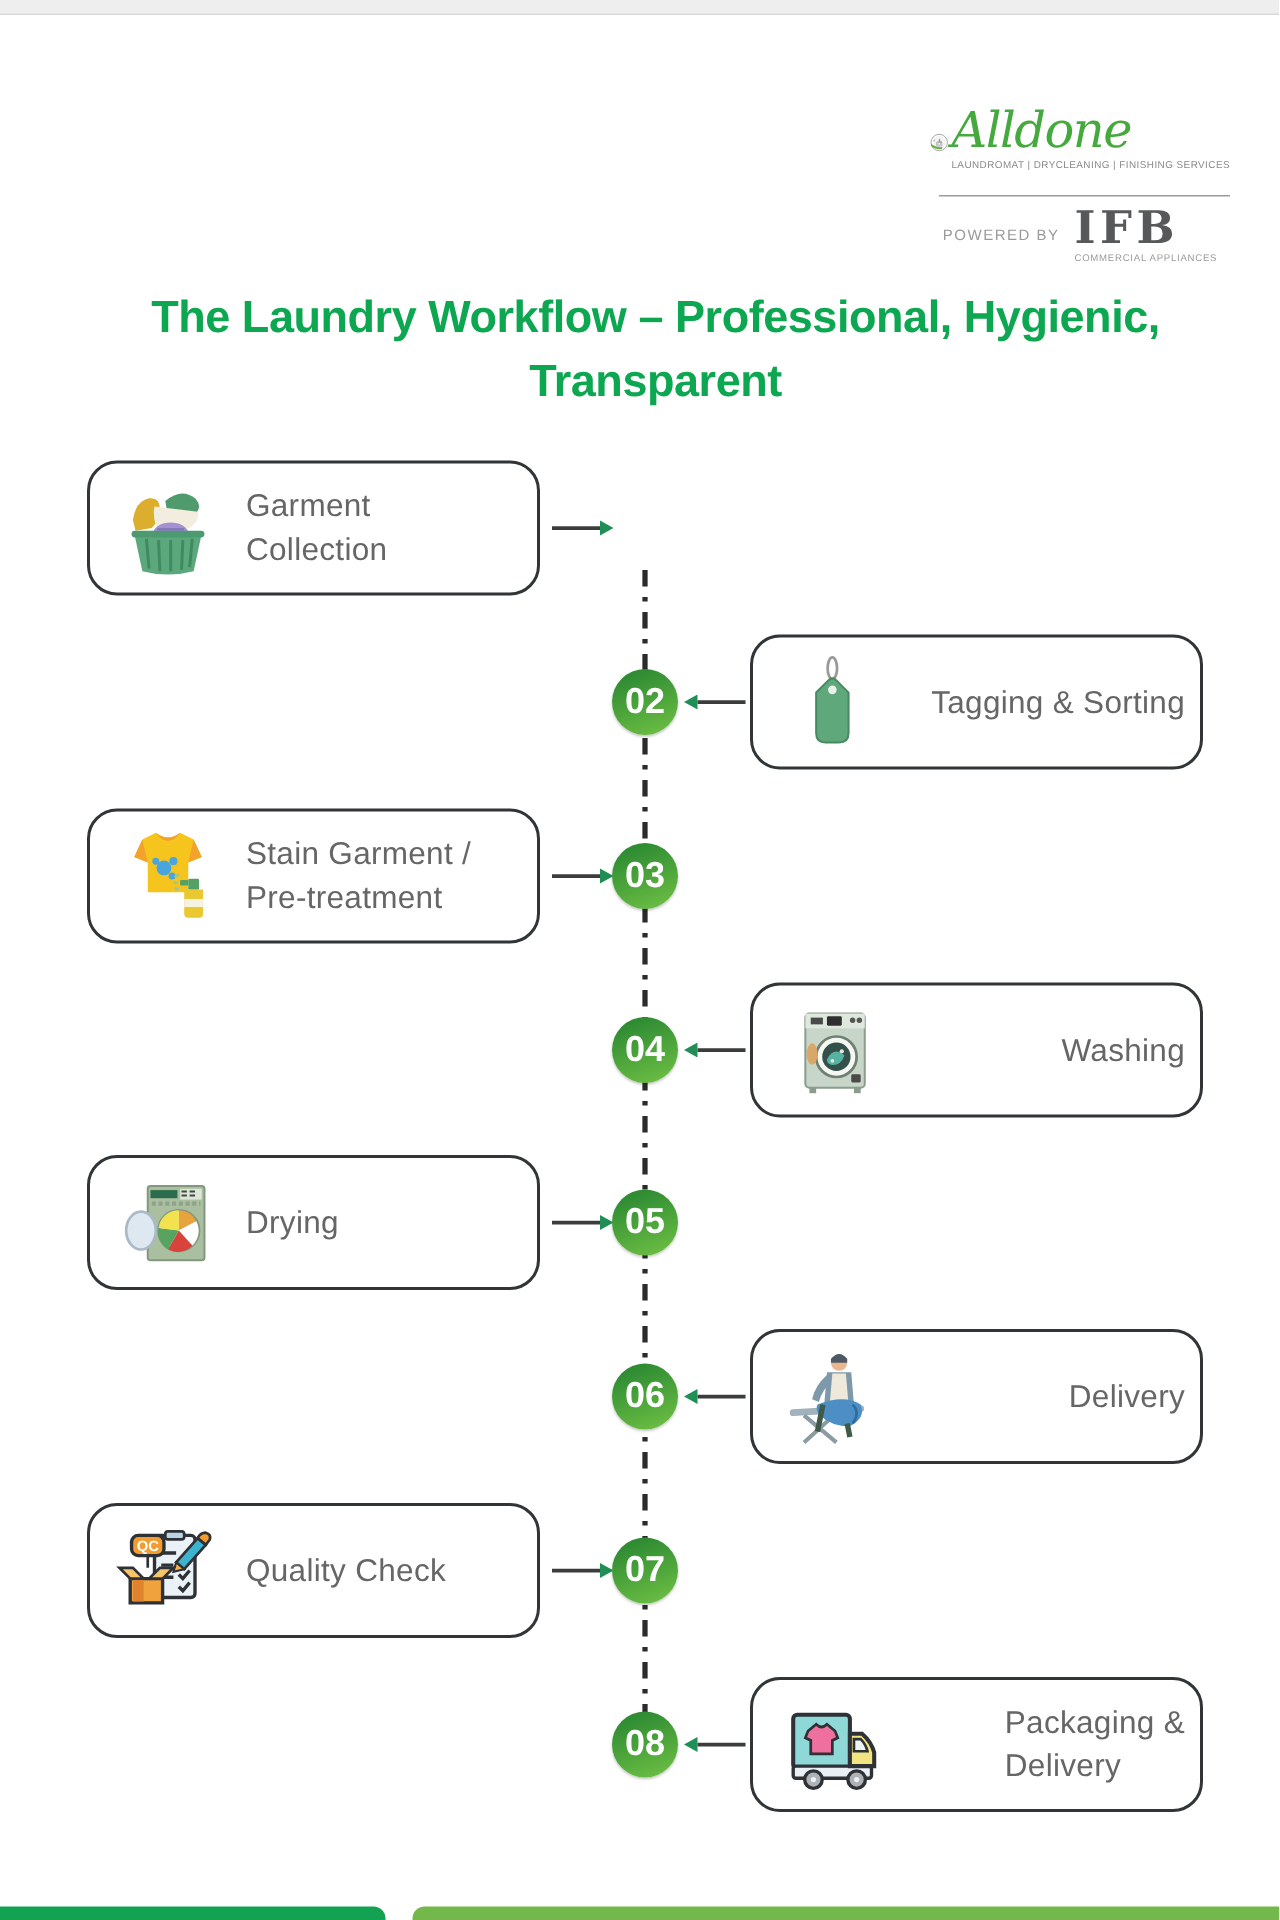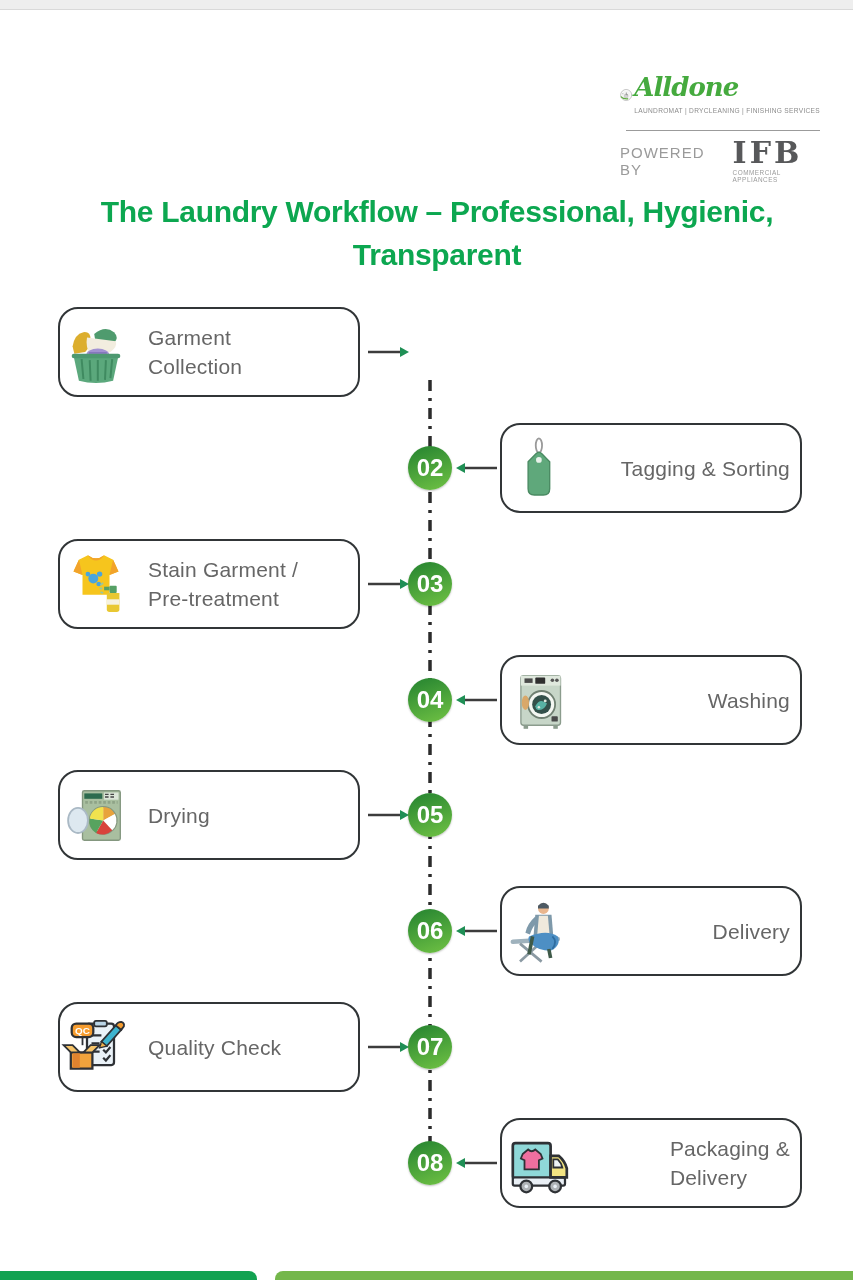--- a/index.html
+++ b/index.html
@@ -11,7 +11,7 @@
   .logo{position:absolute;left:620px;top:68px;width:200px;}
   .logo-row1{display:flex;align-items:flex-start;}
   .brand-col{margin-left:2px;}
-  .brand{font-family:"DejaVu Serif",serif;font-style:italic;font-weight:bold;font-size:26px;
+  .brand{font-family:"DejaVu Serif",serif;font-style:italic;font-weight:normal;font-size:33px;
          color:#45aa3e;line-height:38px;letter-spacing:-1px;}
   .services{font-size:6.6px;color:#8b8b8b;letter-spacing:0.3px;white-space:nowrap;margin-top:1px;}
   .logo-divider{height:1px;background:#9b9b9b;margin:8px 0 7px 6px;}

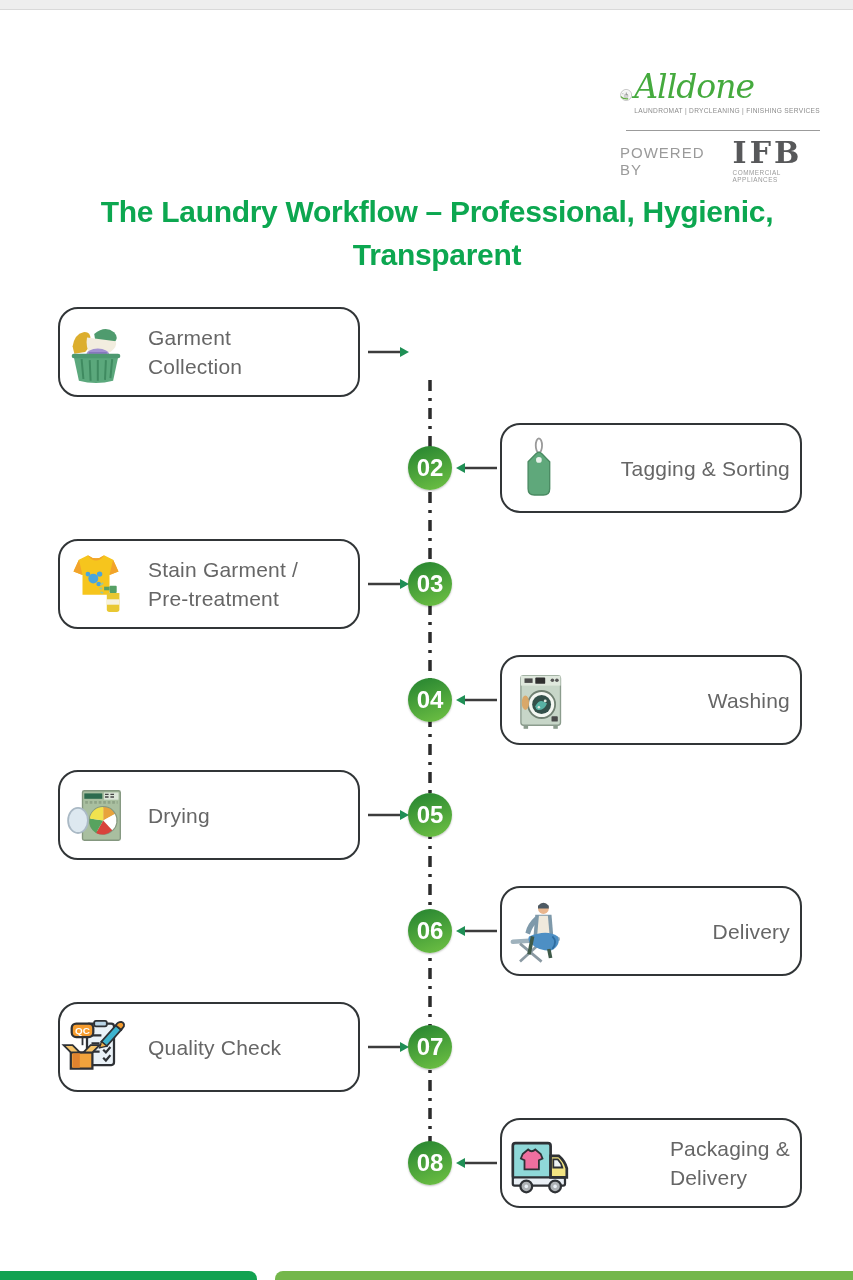--- a/index.html
+++ b/index.html
@@ -16,7 +16,7 @@
   .services{font-size:6.6px;color:#8b8b8b;letter-spacing:0.3px;white-space:nowrap;margin-top:1px;}
   .logo-divider{height:1px;background:#9b9b9b;margin:8px 0 7px 6px;}
   .powered-row{display:flex;align-items:center;justify-content:center;gap:10px;}
-  .powered{font-size:15px;color:#9a9a9a;letter-spacing:1px;}
+  .powered{font-size:10px;color:#9a9a9a;letter-spacing:1px;}
   .ifb-col{text-align:left;}
   .ifb{font-family:"DejaVu Serif",serif;font-weight:bold;font-size:30px;color:#57585a;
        letter-spacing:3px;line-height:30px;}

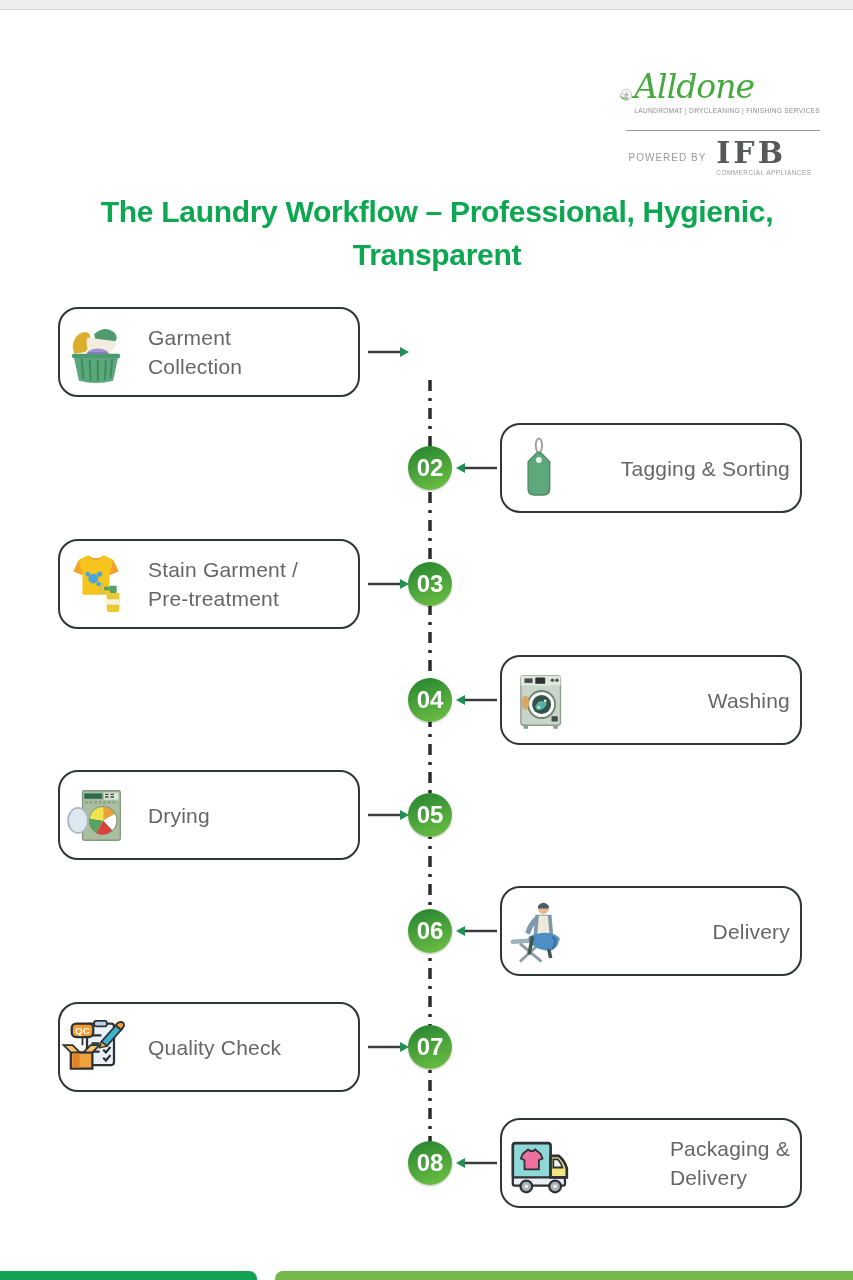--- a/index.html
+++ b/index.html
@@ -32,7 +32,7 @@
        box-shadow:0 1px 2px rgba(0,0,0,0.25);}
   
   .card{position:absolute;width:302px;height:90px;background:#ffffff;border:2.5px solid #313537;
-        border-radius:20px;display:flex;align-items:center;gap:16px;padding:0 10px 0 0;box-sizing:border-box;}
+        border-radius:20px;display:flex;align-items:center;gap:16px;padding:0 10px 0 16px;box-sizing:border-box;}
   .card.left{left:58px;}
   .card.right{left:500px;justify-content:space-between;}
   .card svg.stepicon{flex-shrink:0;}

